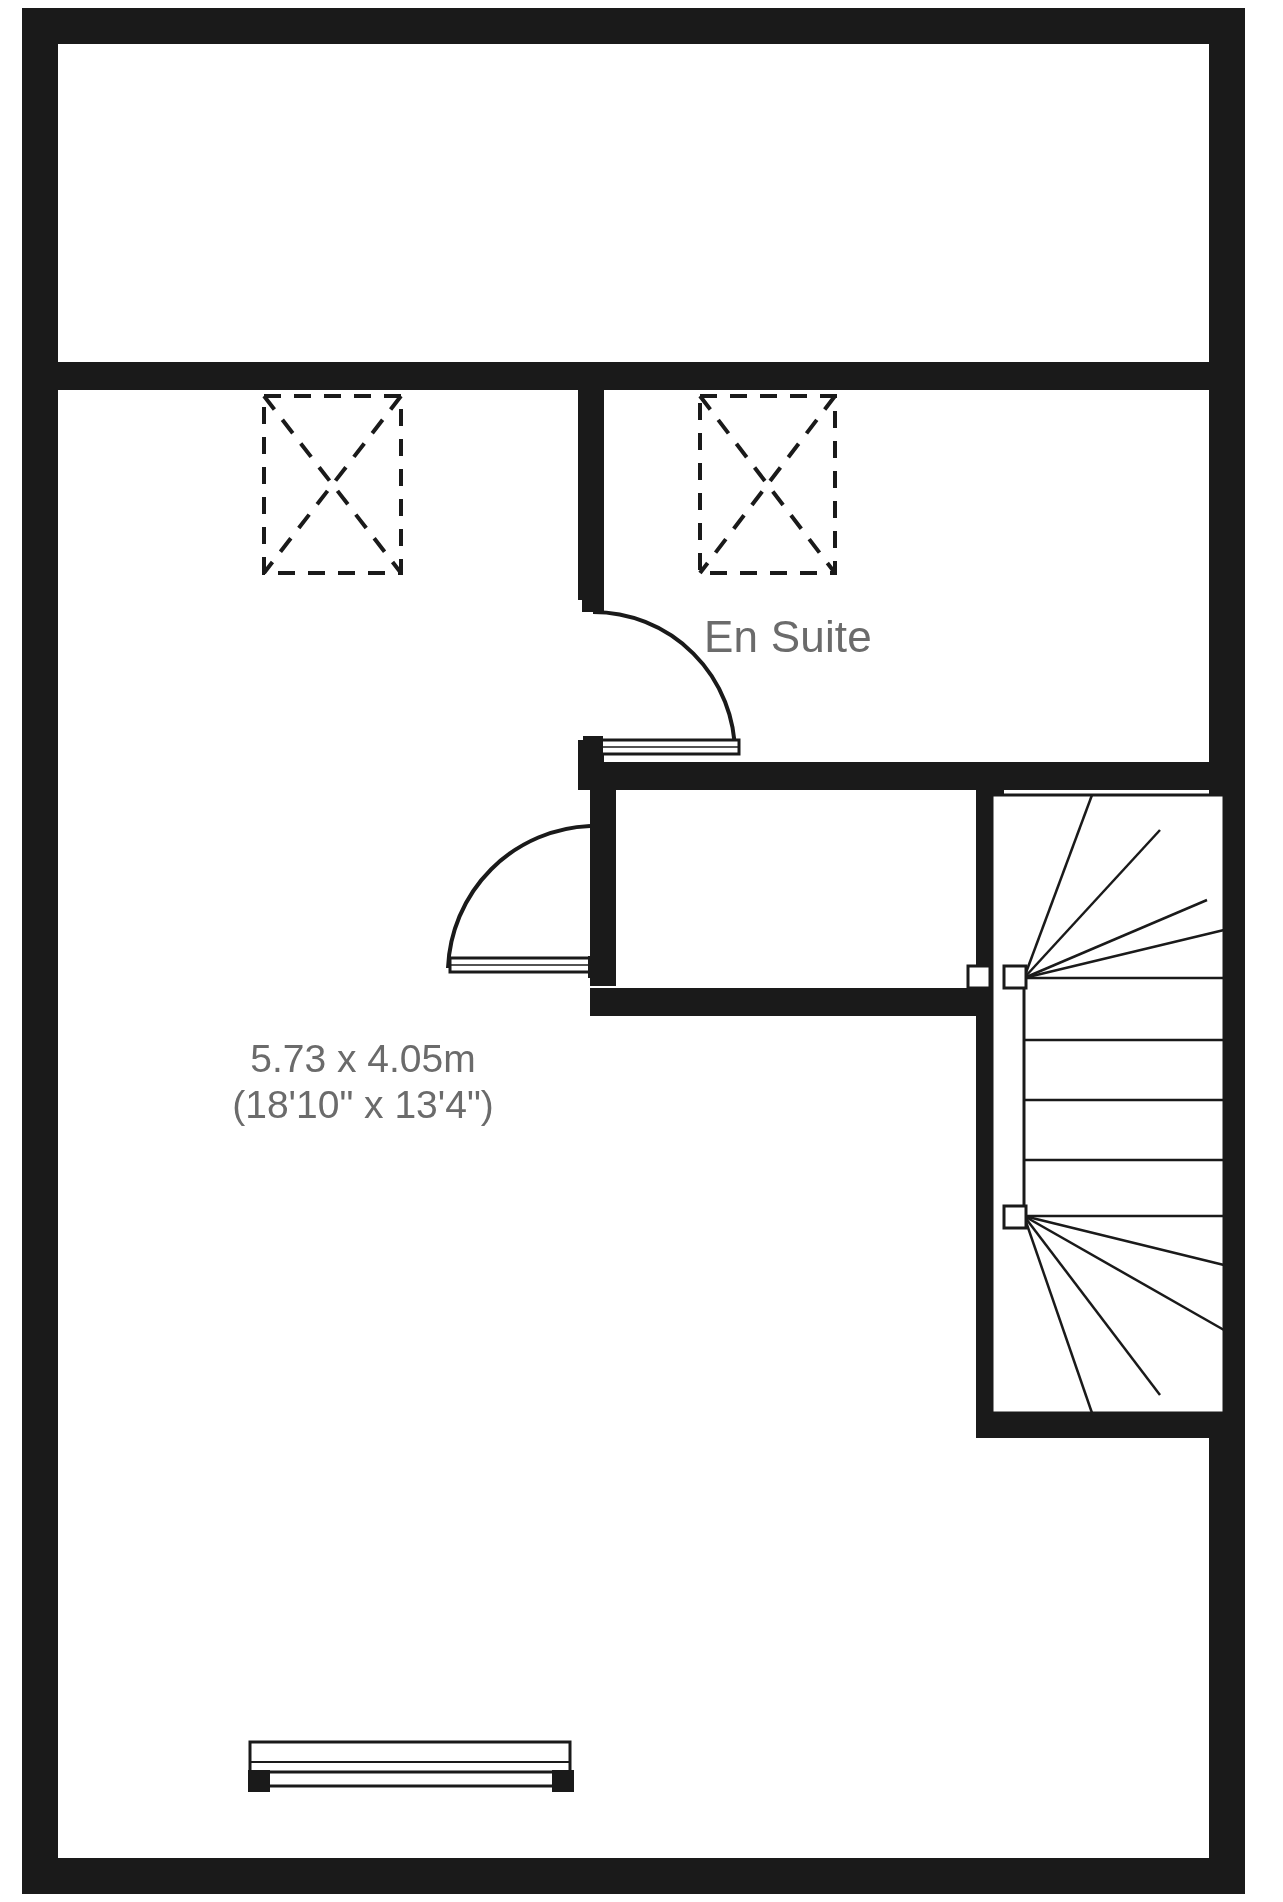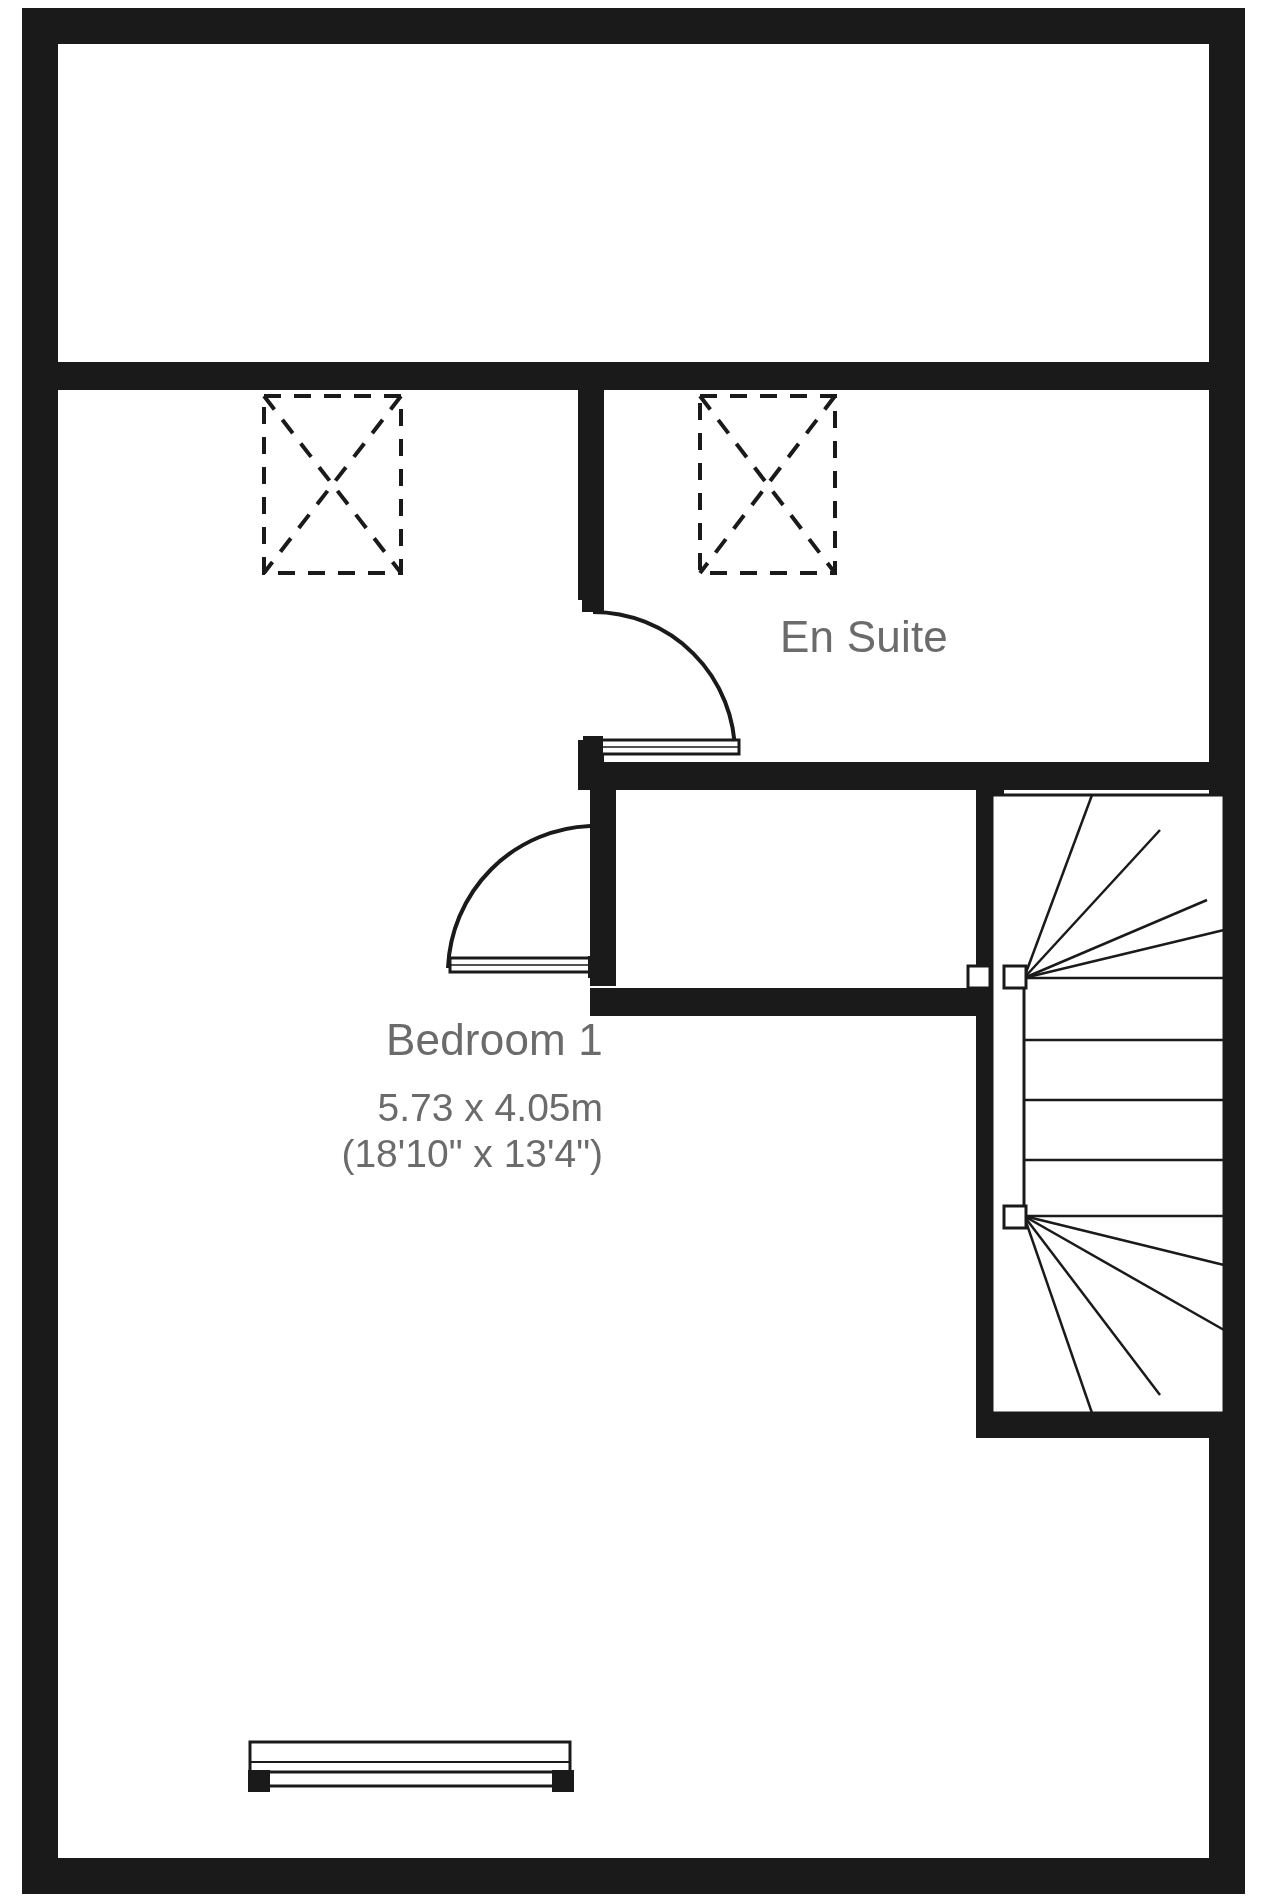--- a/index.html
+++ b/index.html
@@ -26,7 +26,7 @@
   }
   .room-label-group {
     position: absolute;
-    text-align: right;
+    text-align: center;
     color: #6b6b6b;
     line-height: 1.12;
     white-space: nowrap;

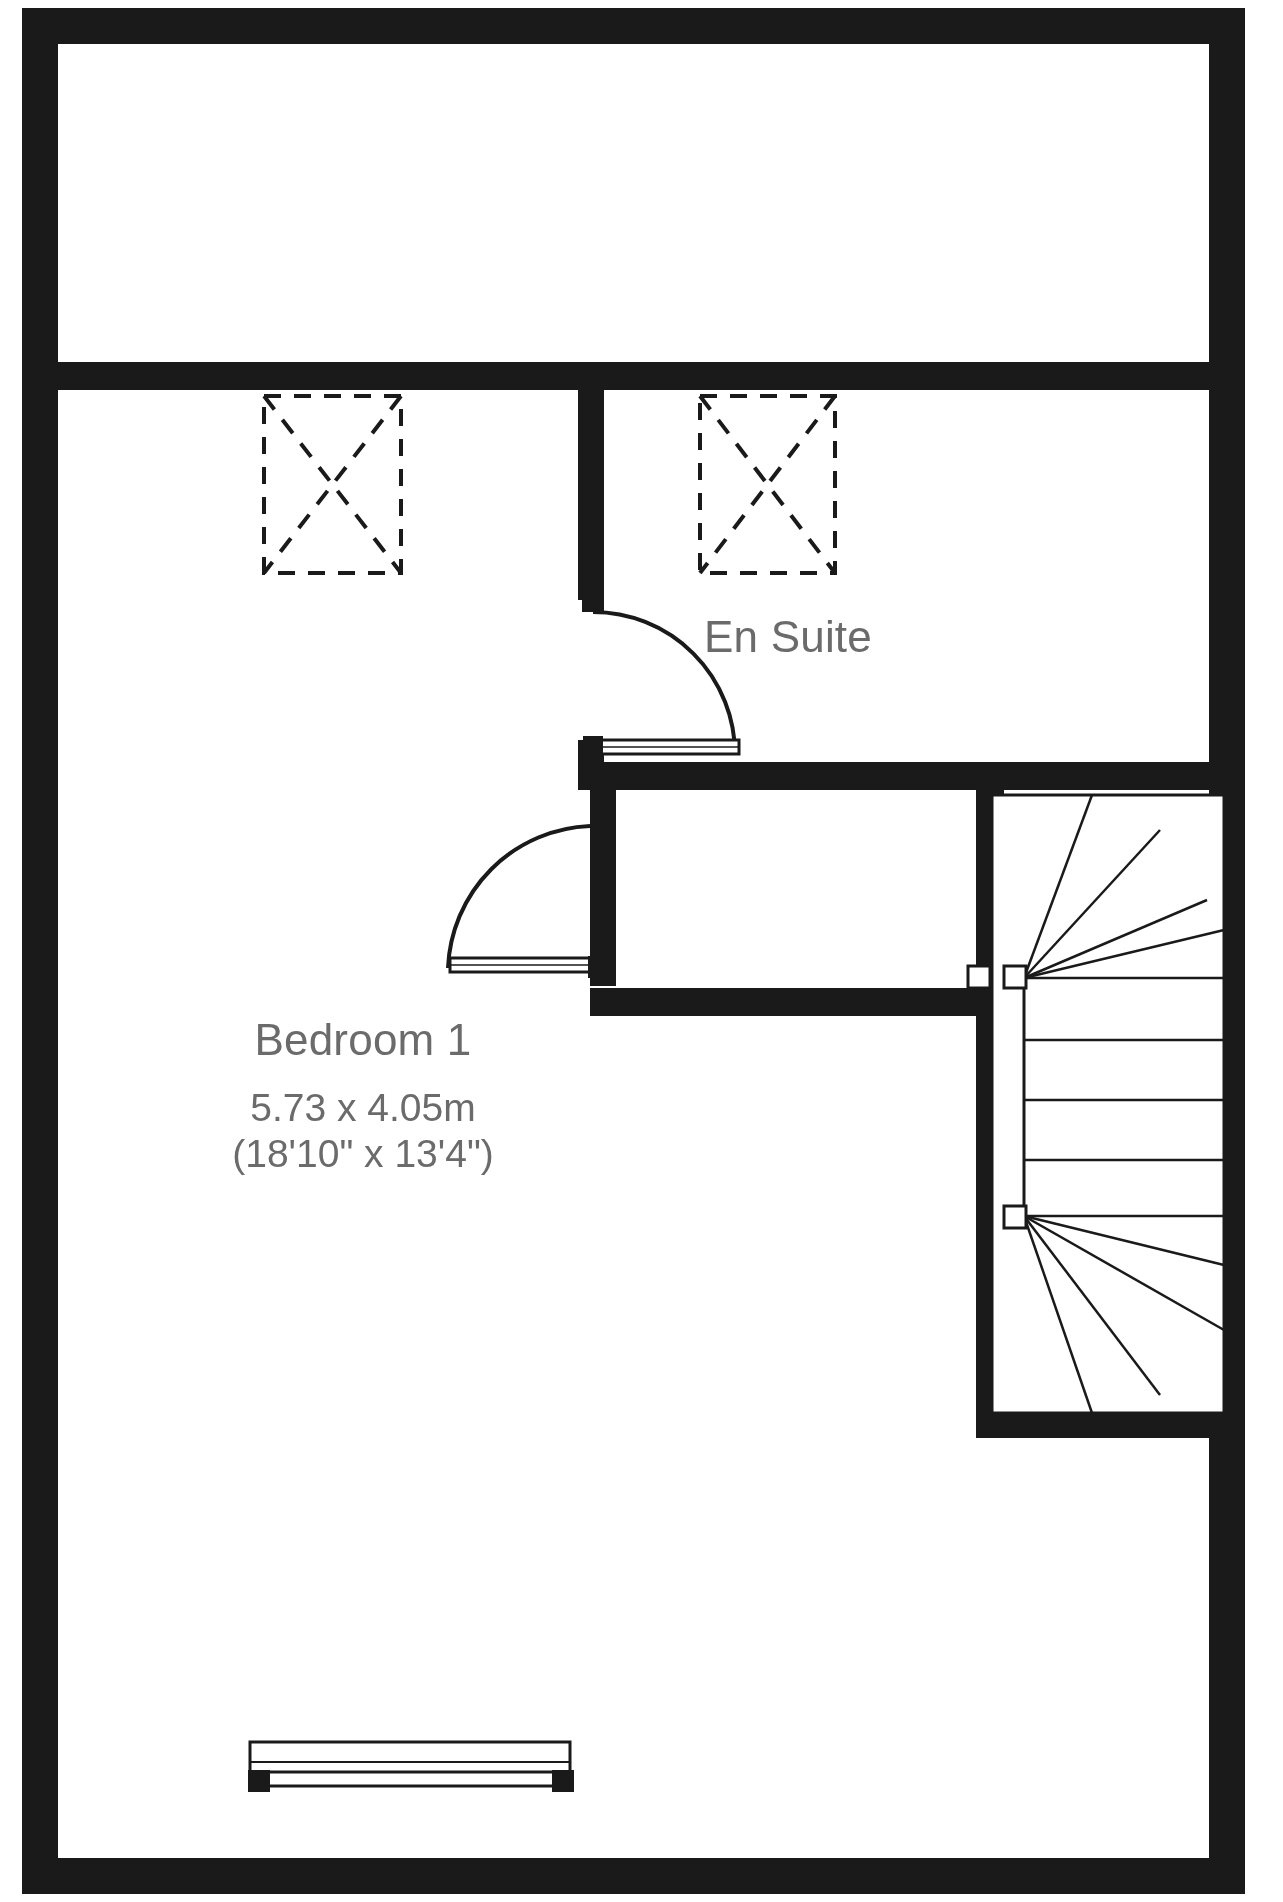--- a/index.html
+++ b/index.html
@@ -176,7 +176,6 @@
   </div>
 
   <div class="room-label-group" id="label-bedroom1">
-    <div class="room-name">Bedroom 1</div>
     <div class="room-dim-m">5.73 x 4.05m</div>
     <div class="room-dim-ft">(18'10" x 13'4")</div>
   </div>

